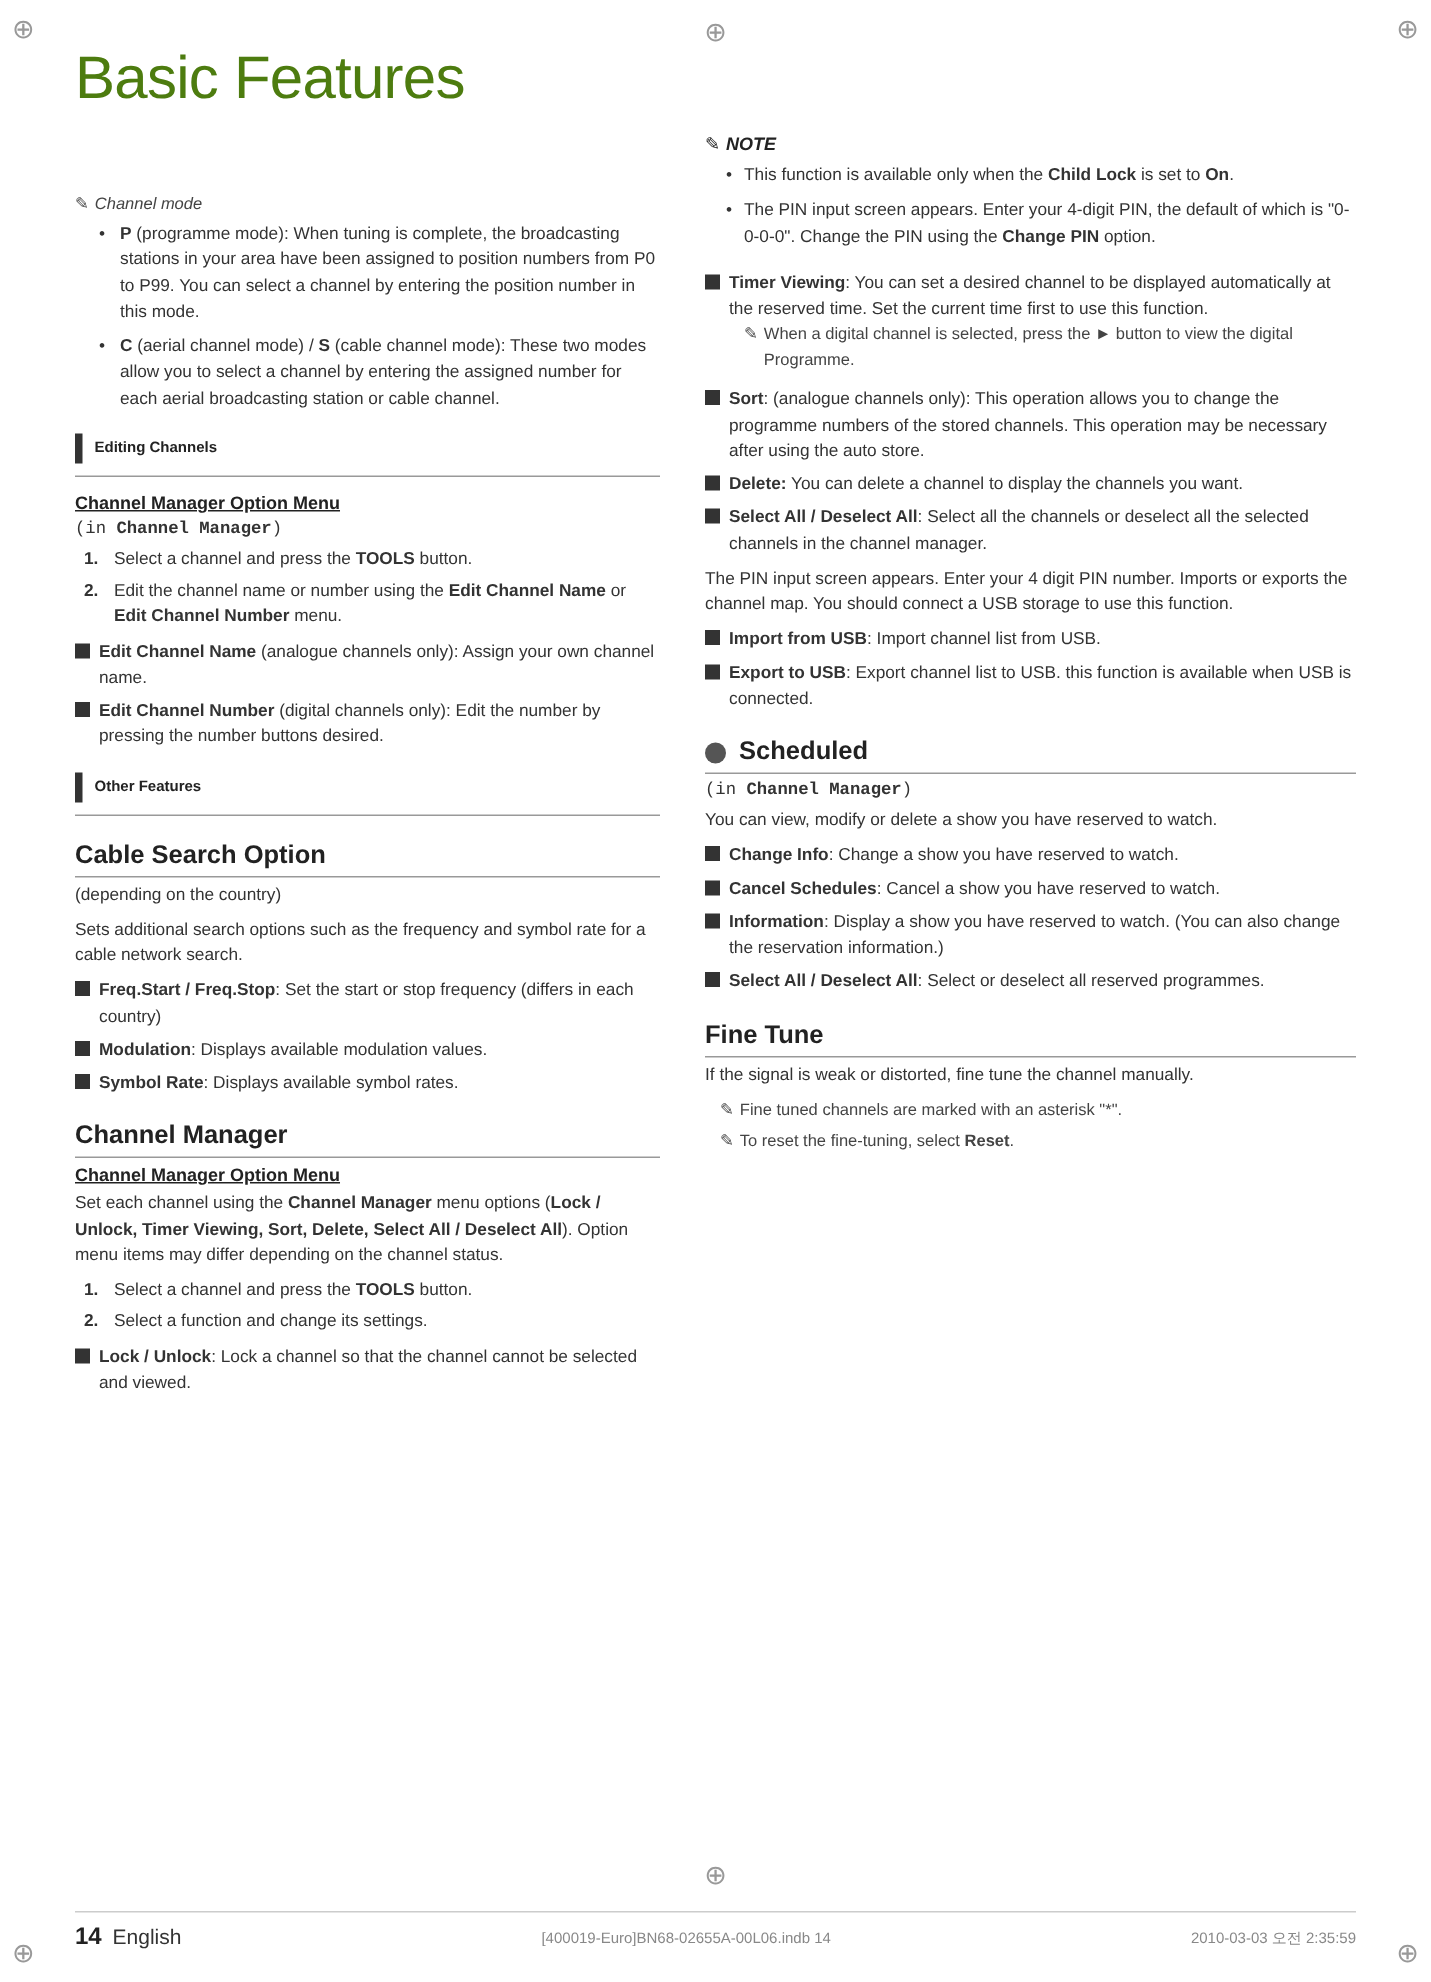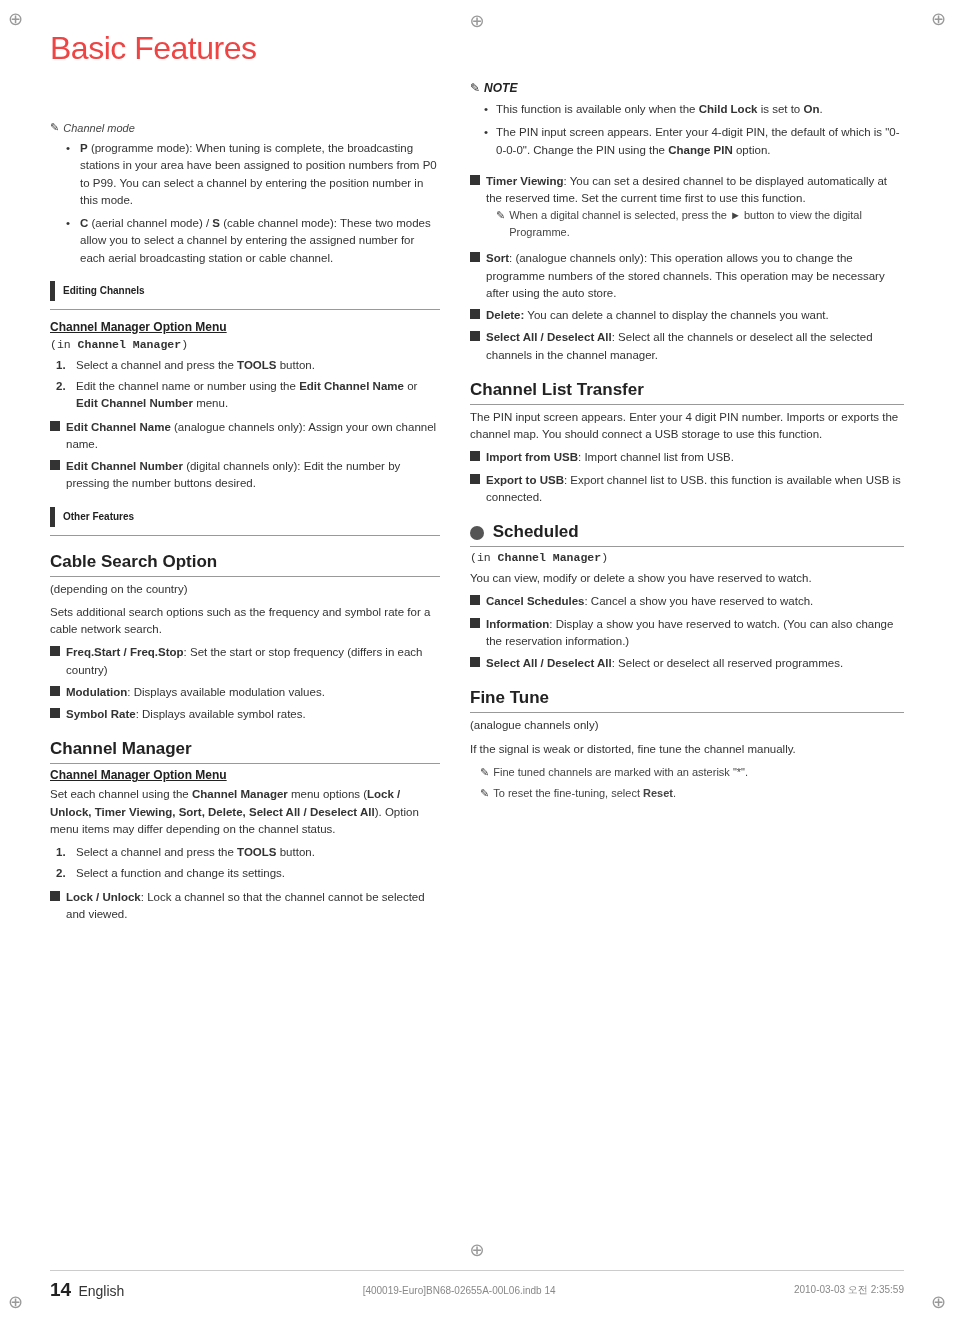--- a/index.html
+++ b/index.html
@@ -47,9 +47,9 @@
     }
 
     h1.page-title {
-      font-size: 32px;
+      font-size: 40px;
       font-weight: 300;
-      color: #ef4444;
+      color: #4d7c0f;
       margin-bottom: 14px;
       letter-spacing: -0.5px;
     }

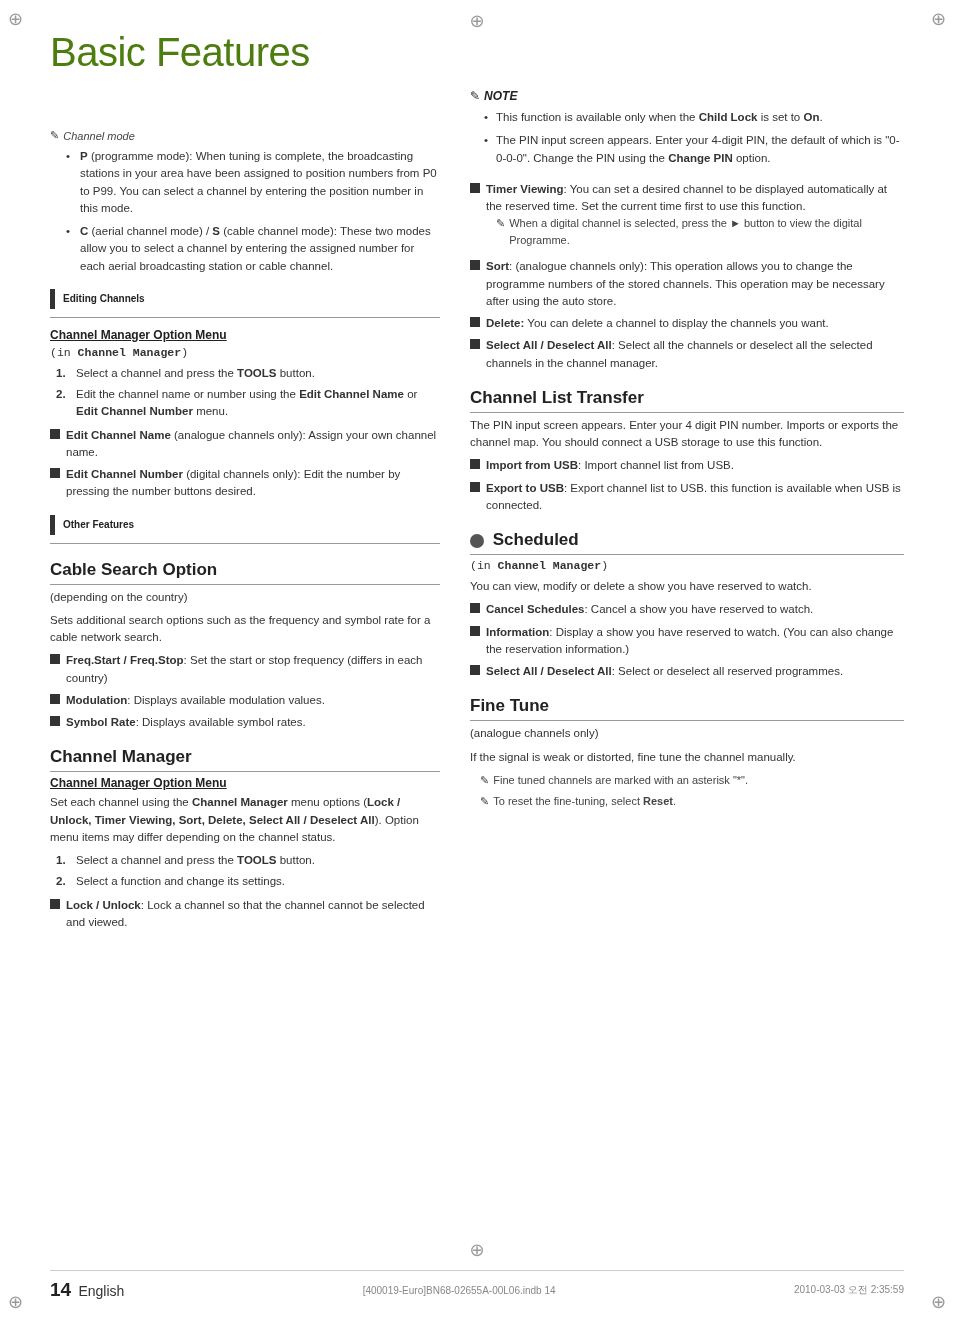--- a/index.html
+++ b/index.html
@@ -460,7 +460,6 @@
         </li>
       </ul>
 
-      <div class="major-section-title">Channel List Transfer</div>
 
       <div class="body-text">The PIN input screen appears. Enter your 4 digit PIN number. Imports or exports the channel map. You should connect a USB storage to use this function.</div>
 

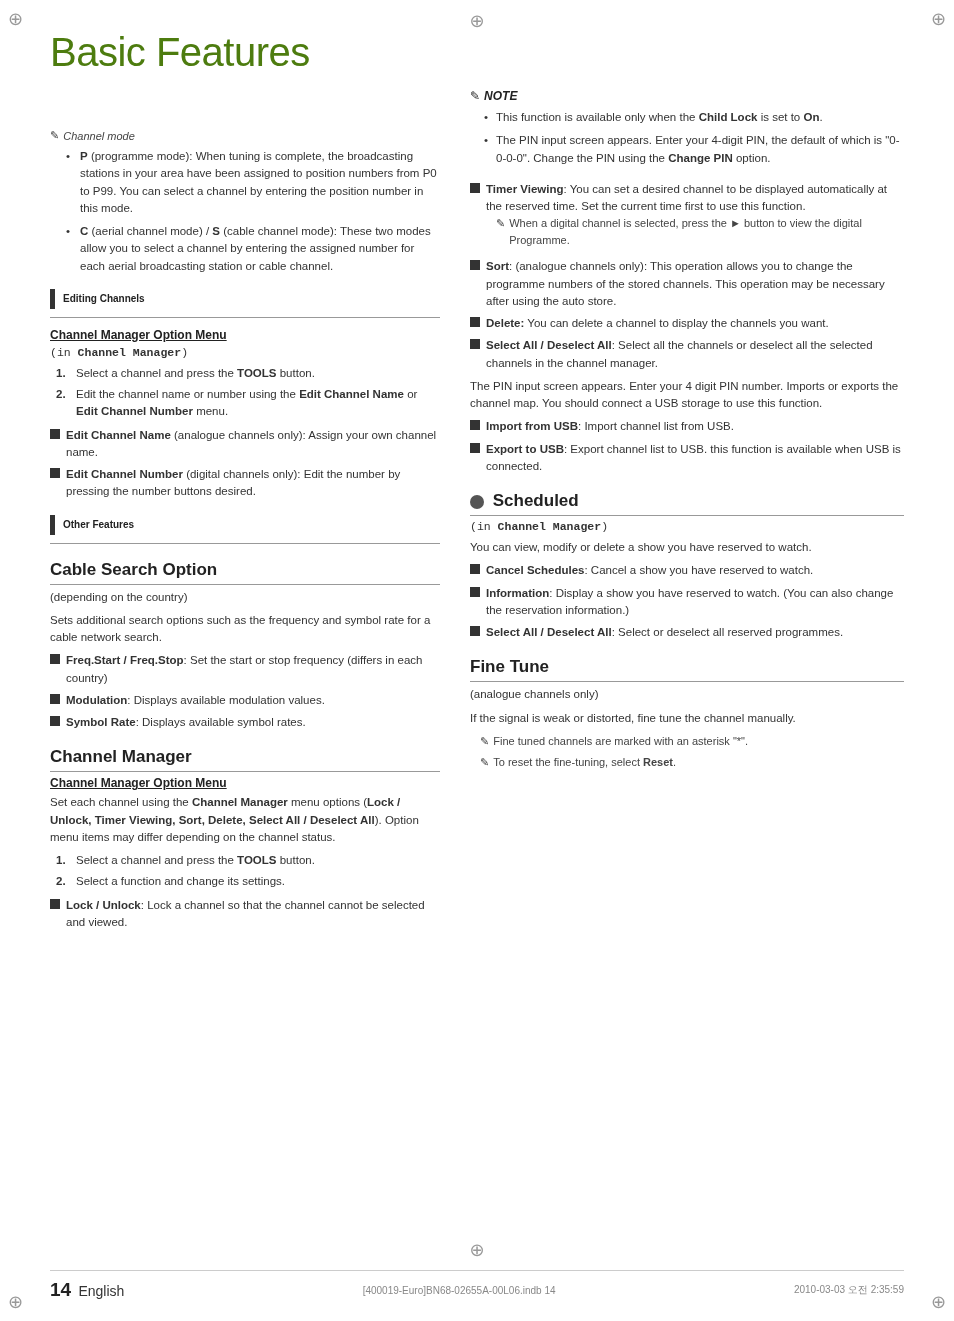--- a/index.html
+++ b/index.html
@@ -485,6 +485,10 @@
       <ul class="sq-list">
         <li>
           <div class="sq"></div>
+          <span><b>Change Info</b>: Change a show you have reserved to watch.</span>
+        </li>
+        <li>
+          <div class="sq"></div>
           <span><b>Cancel Schedules</b>: Cancel a show you have reserved to watch.</span>
         </li>
         <li>

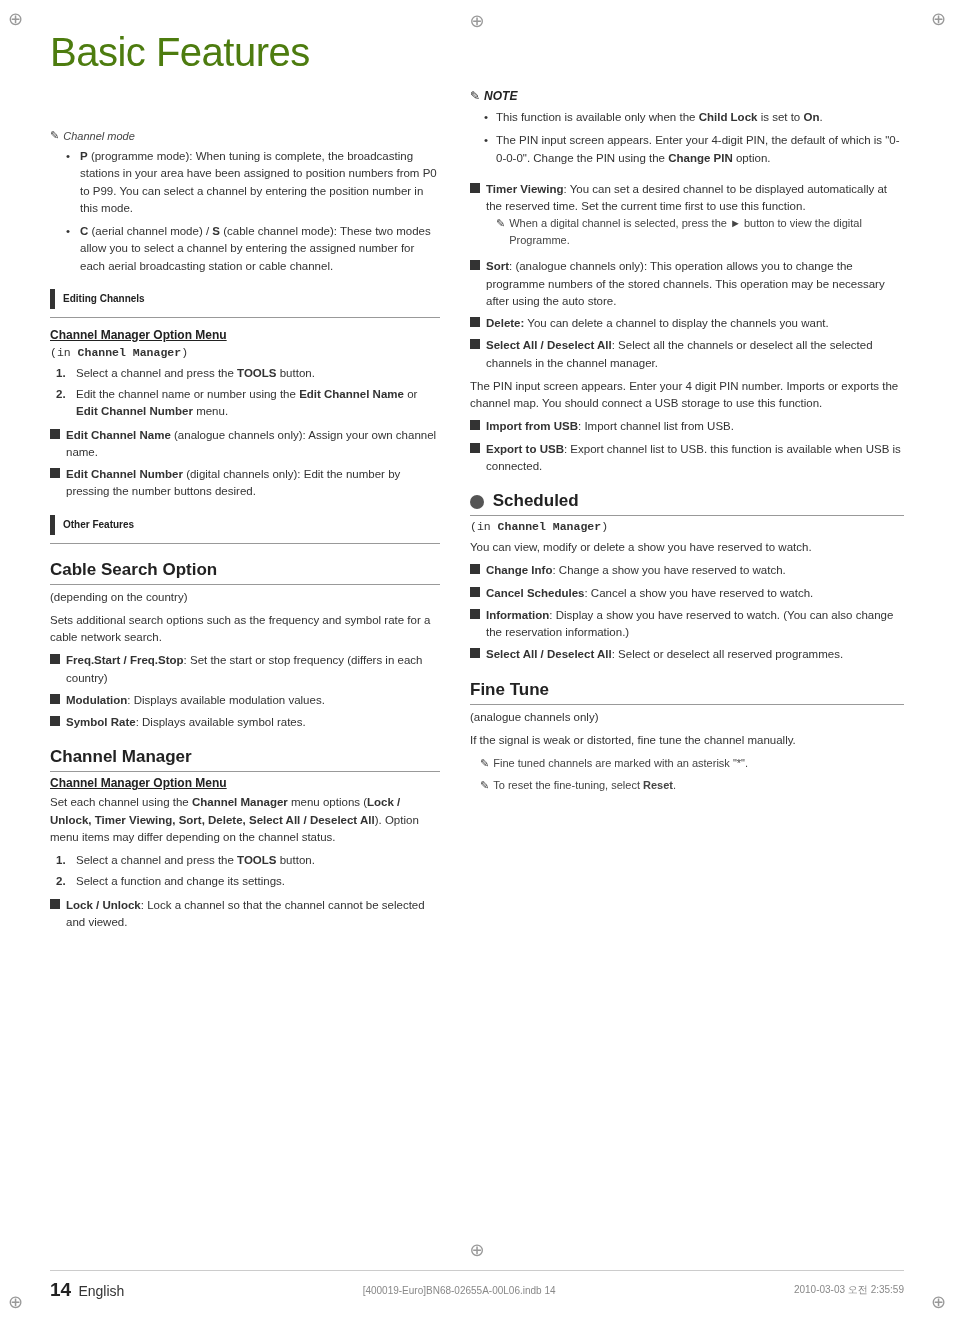--- a/index.html
+++ b/index.html
@@ -503,7 +503,6 @@
 
       <div class="major-section-title">Fine Tune</div>
 
-      <div class="body-text">(analogue channels only)</div>
       <div class="body-text">If the signal is weak or distorted, fine tune the channel manually.</div>
 
       <div class="pencil-note">

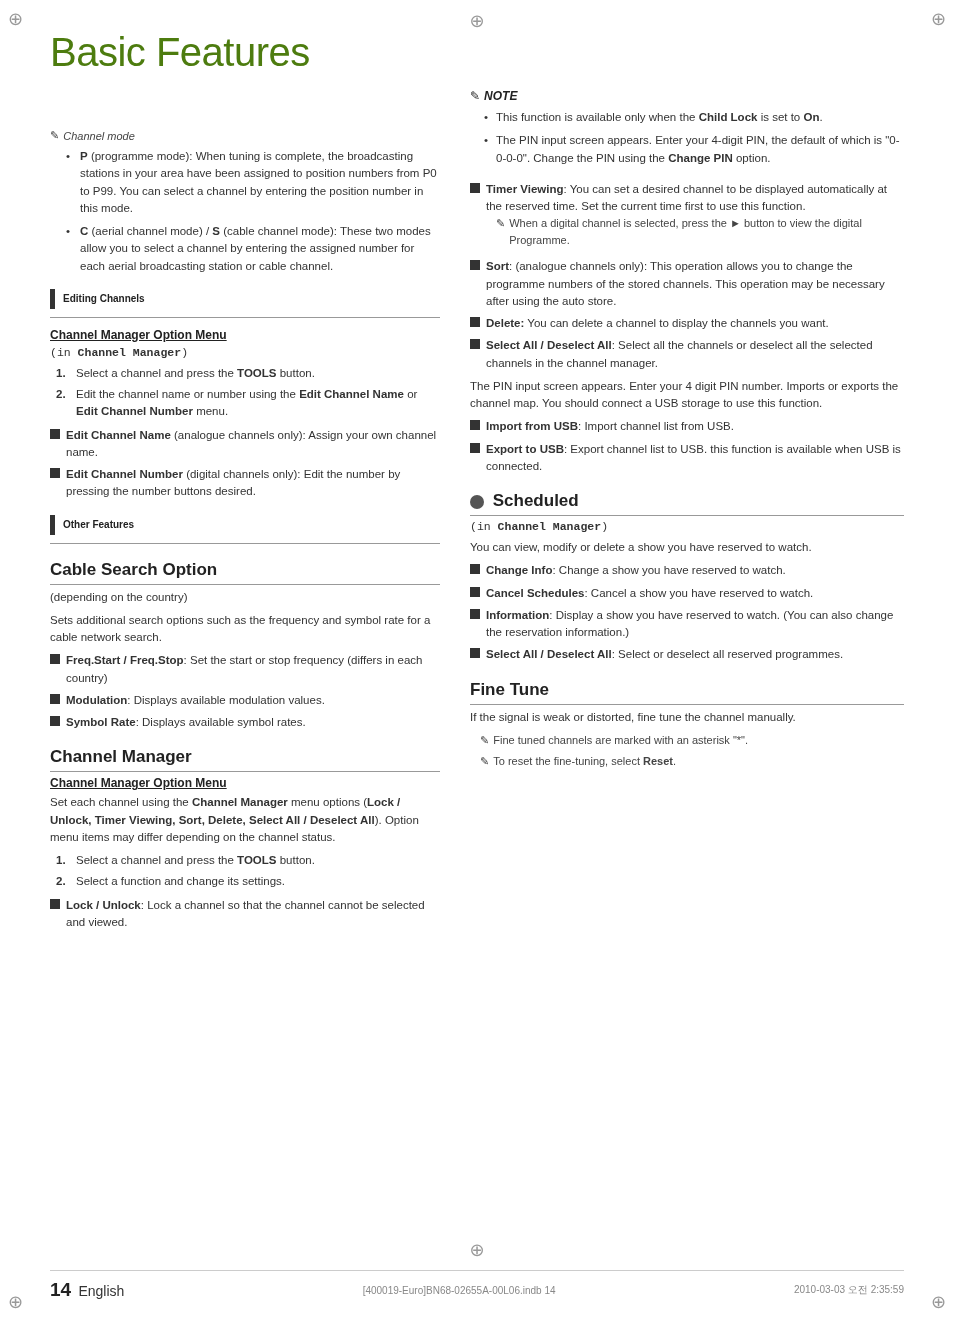--- a/index.html
+++ b/index.html
@@ -283,7 +283,7 @@
       padding-top: 8px;
     }
     .page-number {
-      font-size: 19px;
+      font-size: 16px;
       font-weight: bold;
       color: #222;
     }

